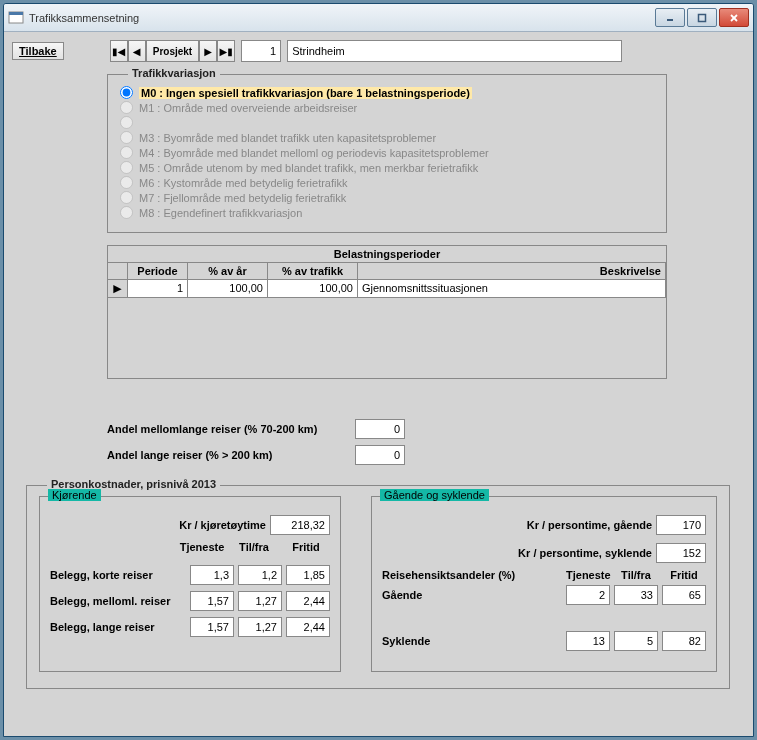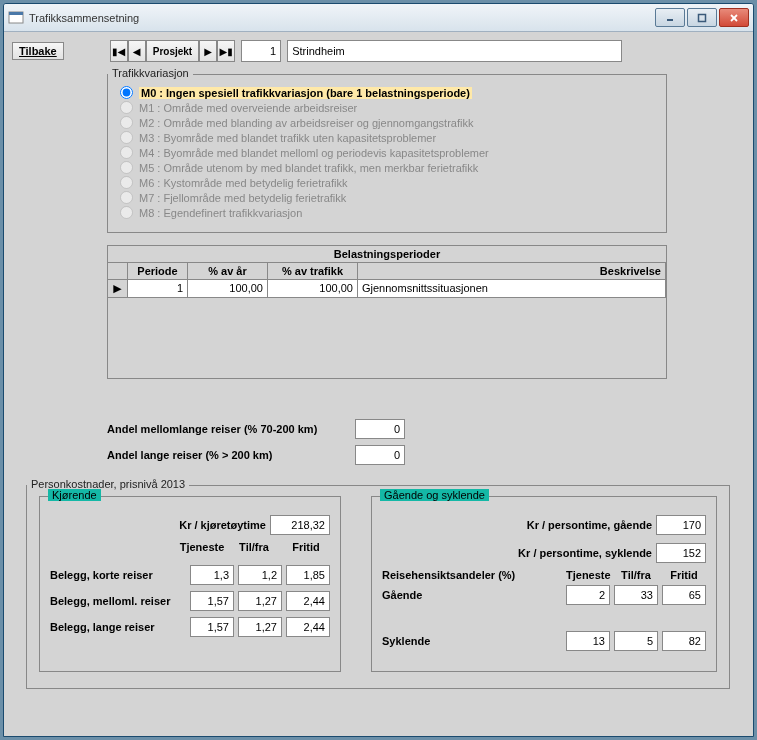--- a/index.html
+++ b/index.html
@@ -27,7 +27,7 @@
 .proj-name { flex: 1; max-width: 335px; height: 22px; border: 1px solid #888; background: #fff; padding: 2px 4px; }
 
 .group { border: 1px solid #888; padding: 10px 12px 12px 12px; position: relative; margin-bottom: 12px; }
-.group-title { position: absolute; top: -8px; left: 0; background: #d4d4d4; padding: 0 4px; font-weight: normal; color: #222; }
+.group-title { position: absolute; top: -8px; left: 20px; background: #d4d4d4; padding: 0 4px; font-weight: bold; color: #222; }
 
 .trafikkvar { margin-left: 95px; width: 560px; }
 .radio-row { display: flex; align-items: center; gap: 4px; padding: 1px 0; color: #888; }

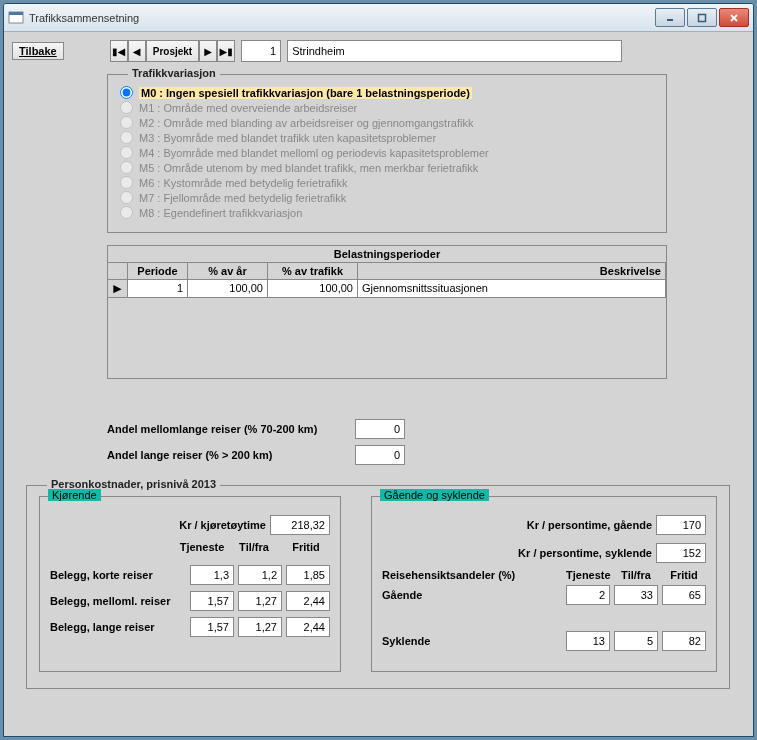--- a/index.html
+++ b/index.html
@@ -130,7 +130,6 @@
         </div>
       <div class="radio-row">
           <input type="radio" disabled="" style="">
-          <label>M2 : Område med blanding av arbeidsreiser og gjennomgangstrafikk</label>
         </div>
       <div class="radio-row">
           <input type="radio" disabled="" style="">

